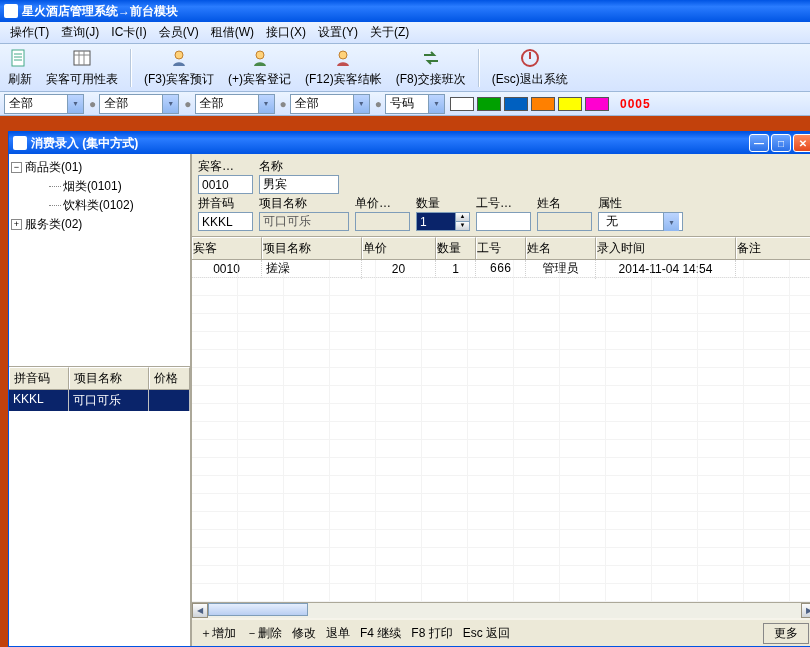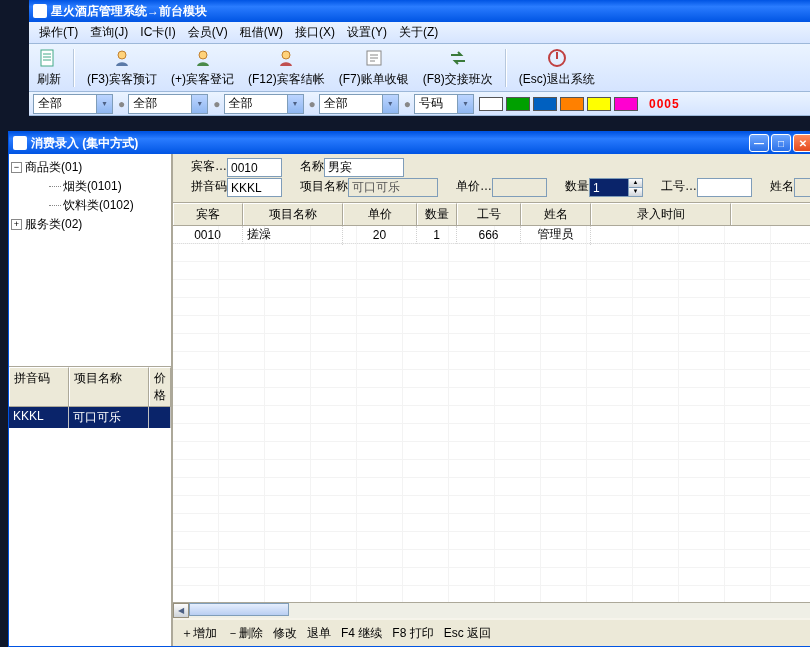--- a/index.html
+++ b/index.html
@@ -5,7 +5,7 @@
 * { box-sizing: border-box; margin: 0; padding: 0; font-family: "SimSun", "Microsoft YaHei", sans-serif; font-size: 12px; }
 body { background: #c0c0c0; width: 810px; height: 647px; overflow: hidden; position: relative; }
 
-.main-window { width: 810px; height: 647px; background: #0f172a; position: relative; padding-left: 29px; }
+.main-window { width: 810px; height: 647px; background: #c2410c; position: relative; }
 
 
 .titlebar { height: 22px; background: linear-gradient(to bottom, #0054e3, #2a7cff 30%, #0054e3); color: #fff; display: flex; align-items: center; padding: 0 4px; font-weight: bold; }

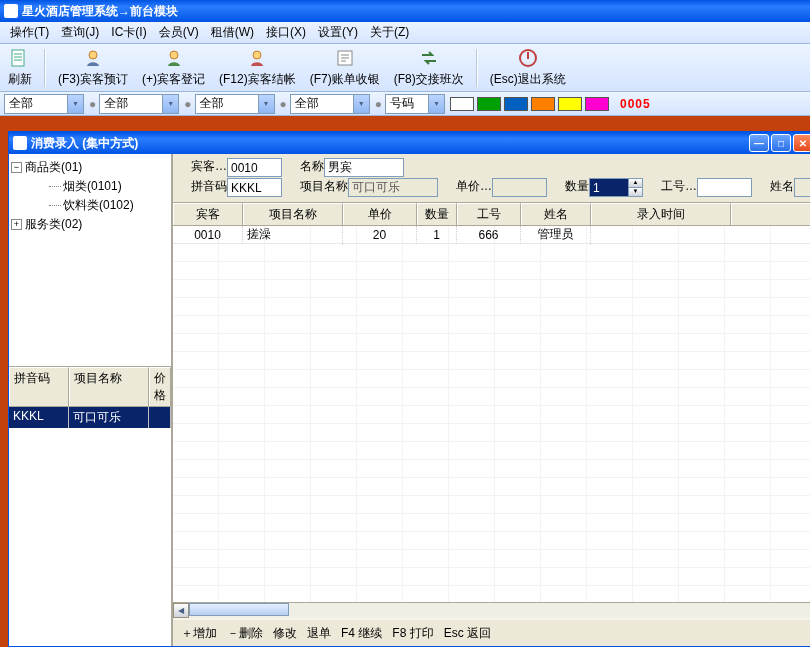--- a/index.html
+++ b/index.html
@@ -116,6 +116,15 @@
           </svg>
       </span>
       <span class="tool-label">刷新</span>
+    </div>
+    <div class="tool-btn">
+      <span class="tool-icon">
+        <svg width="20" height="20">
+            <rect x="2" y="3" width="16" height="14" fill="#fff" stroke="#555"></rect>
+            <path d="M2 7h16M7 3v14M12 3v14" stroke="#888"></path>
+          </svg>
+      </span>
+      <span class="tool-label">宾客可用性表</span>
     </div>
     <div class="sep"></div>
     <div class="tool-btn">

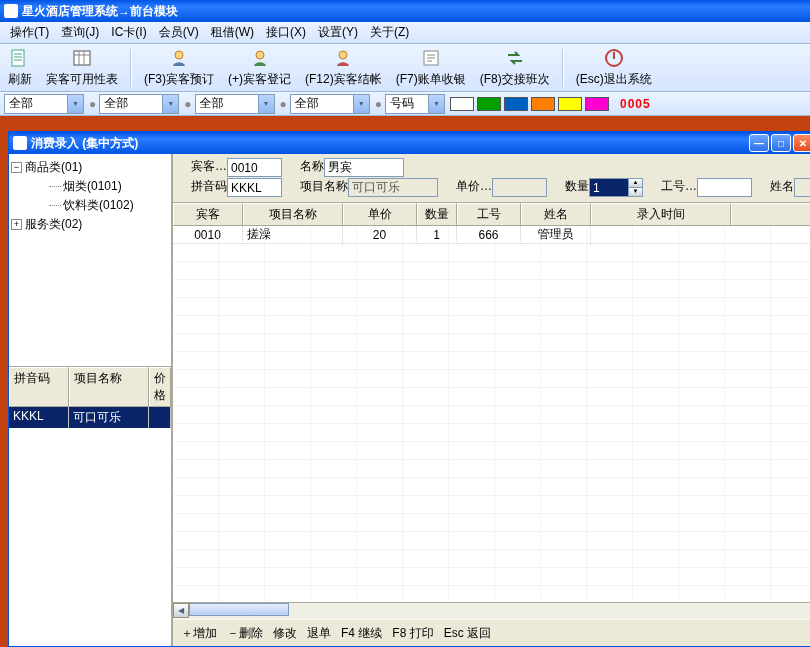--- a/index.html
+++ b/index.html
@@ -153,15 +153,6 @@
           </svg>
       </span>
       <span class="tool-label">(F12)宾客结帐</span>
-    </div>
-    <div class="tool-btn">
-      <span class="tool-icon">
-        <svg width="20" height="20">
-            <rect x="3" y="3" width="14" height="14" fill="#fff" stroke="#888"></rect>
-            <path d="M6 7h8M6 10h8M6 13h5" stroke="#888"></path>
-          </svg>
-      </span>
-      <span class="tool-label">(F7)账单收银</span>
     </div>
     <div class="tool-btn">
       <span class="tool-icon">

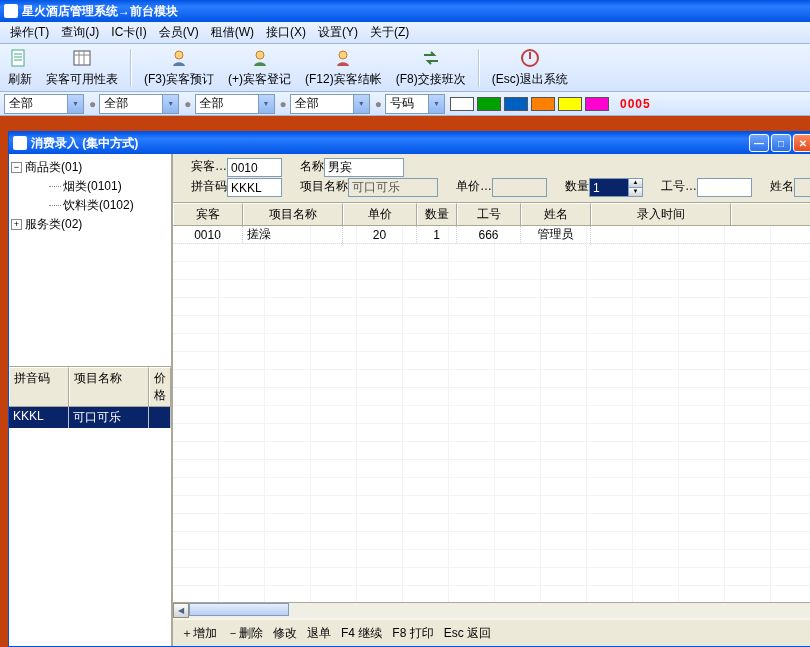--- a/index.html
+++ b/index.html
@@ -58,7 +58,7 @@
 .rightpanel { flex: 1; display: flex; flex-direction: column; background: #ece9d8; }
 .formarea { padding: 4px 6px; background: #ece9d8; border-bottom: 1px solid #aca899; }
 .formrow { display: flex; align-items: flex-start; margin-bottom: 1px;}
-.fld { display: flex; flex-direction: row; margin-right: 6px; margin-left: 12px; }
+.fld { display: flex; flex-direction: column; margin-right: 6px; }
 .fld label { margin-bottom: 0px; white-space: nowrap; }
 .fld input, .fld .txt, .fld .combo { border: 1px solid #7f9db9; height: 19px; padding: 0 3px; background: #fff; }
 .fld .txt { display: flex; align-items: center; }

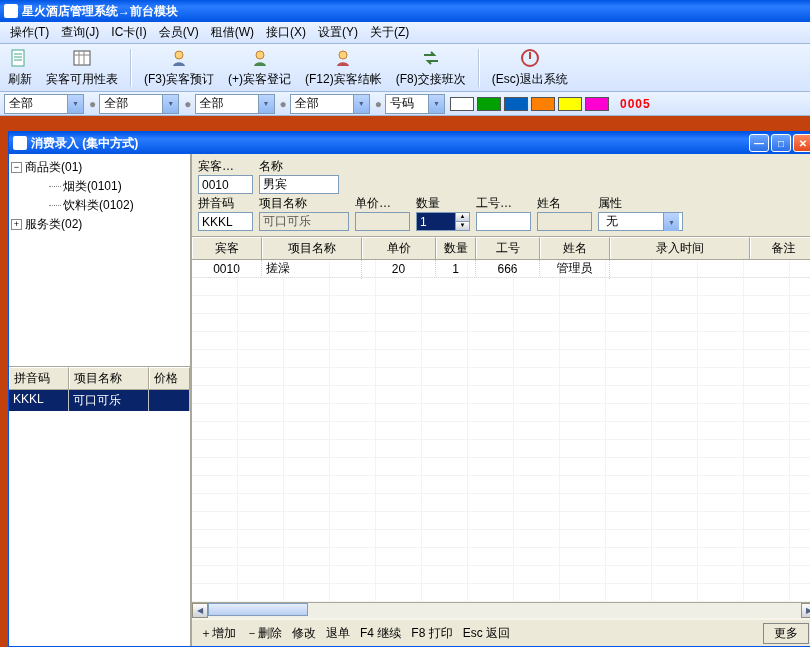--- a/index.html
+++ b/index.html
@@ -67,7 +67,7 @@
 
 .gridarea { flex: 1; display: flex; flex-direction: column; background: #fff; }
 .ghdr { display: flex; background: #ece9d8; border-bottom: 1px solid #aca899; }
-.ghdr .gc { border: 1px solid #fff; border-right: 1px solid #aca899; border-bottom: none; padding: 2px 0; text-align: center; background: #ece9d8; }
+.ghdr .gc { border: 1px solid #fff; border-right: 1px solid #aca899; border-bottom: none; padding: 2px 0; text-align: left; background: #ece9d8; }
 .gbody { flex: 1; position: relative; background: #fff; overflow: hidden; }
 .gbody .grow { display: flex; border-bottom: 1px dotted #d0d0d0; height: 18px; align-items: center; }
 .gbody .gc { border-right: 1px dotted #d0d0d0; padding: 2px 0; text-align: center; overflow: hidden; }

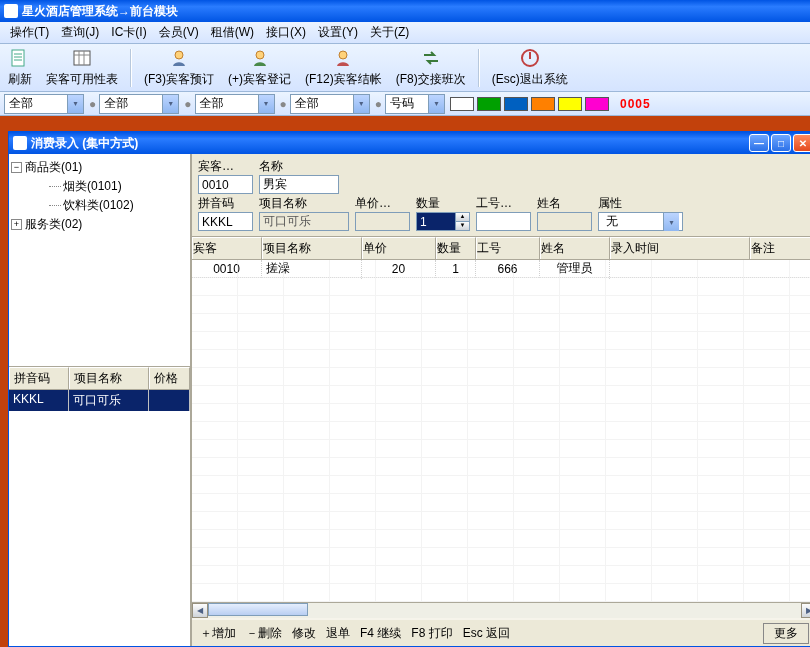--- a/index.html
+++ b/index.html
@@ -83,7 +83,7 @@
 
 
 .gc.c0{width:70px;} .gc.c1{width:100px;} .gc.c2{width:74px;}
-.gc.c3{width:40px;} .gc.c4{width:64px;} .gc.c5{width:70px;}
+.gc.c3{width:40px;} .gc.c4{width:50px;font-family:Liberation Mono, monospace;} .gc.c5{width:70px;}
 .gc.c6{width:140px;} .gc.c7{flex:1;}
 </style>
 </head>

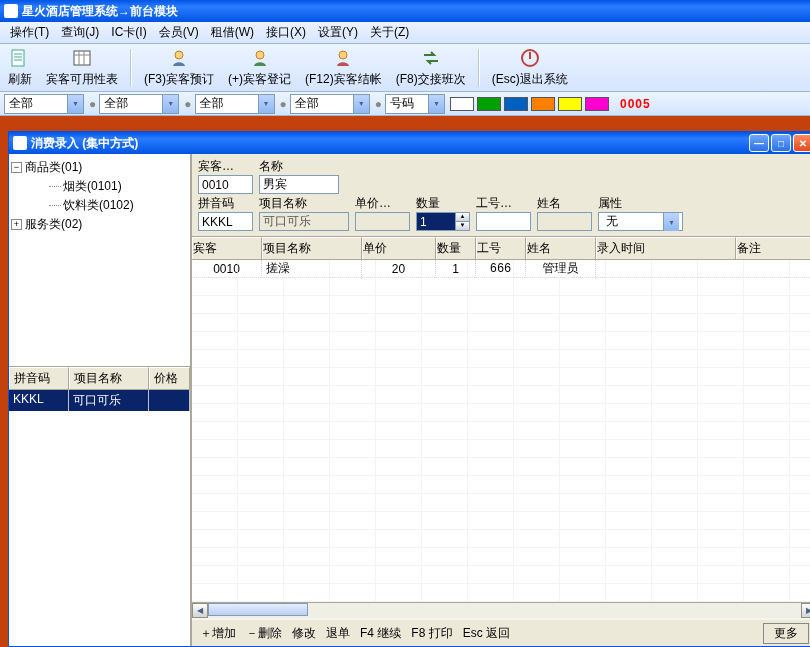--- a/index.html
+++ b/index.html
@@ -328,6 +328,7 @@
               <div class="gc c3">1</div>
               <div class="gc c4">666</div>
               <div class="gc c5">管理员</div>
+              <div class="gc c6">2014-11-04 14:54</div>
               <div class="gc c7"></div>
             </div>
           </div>

